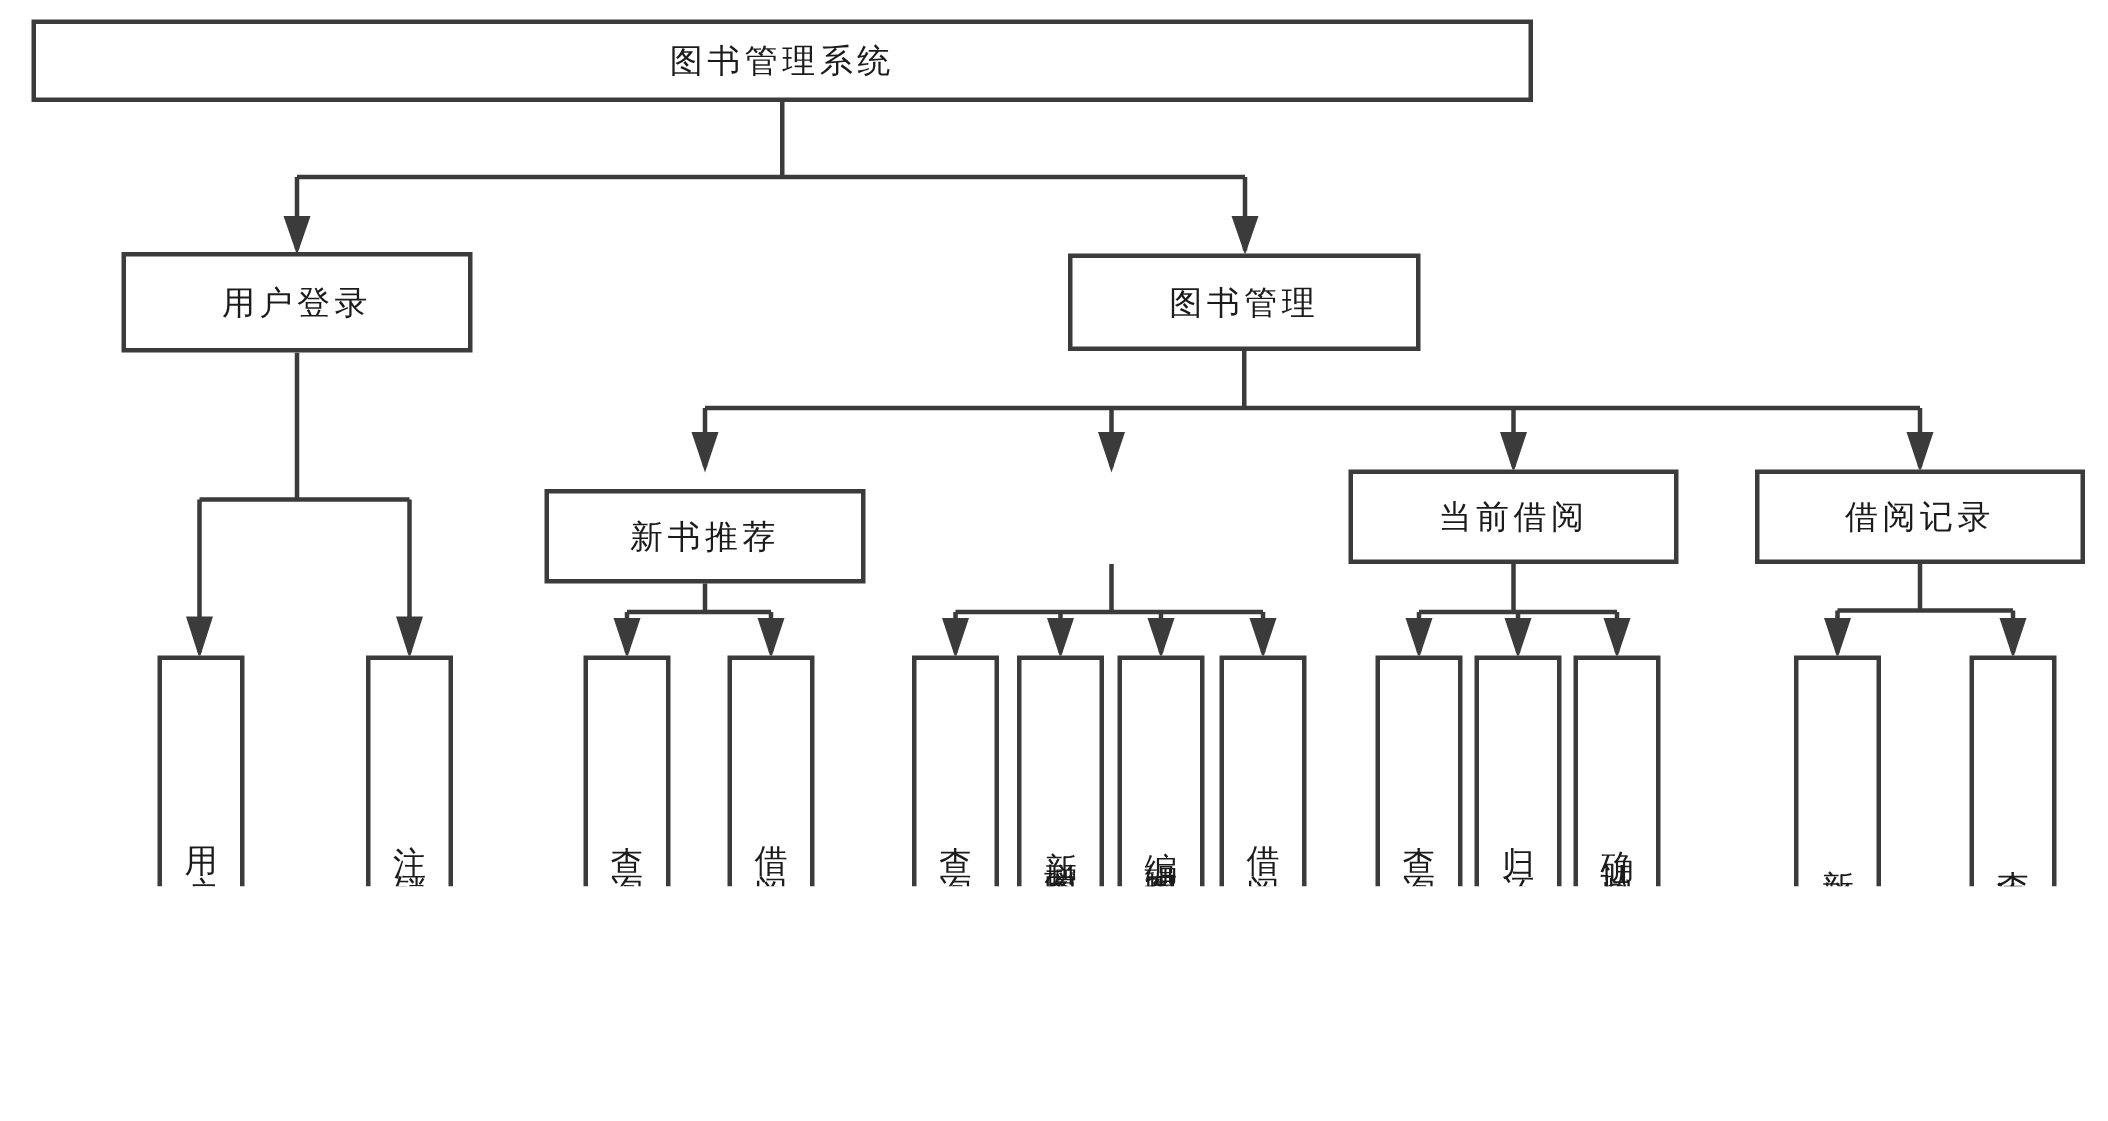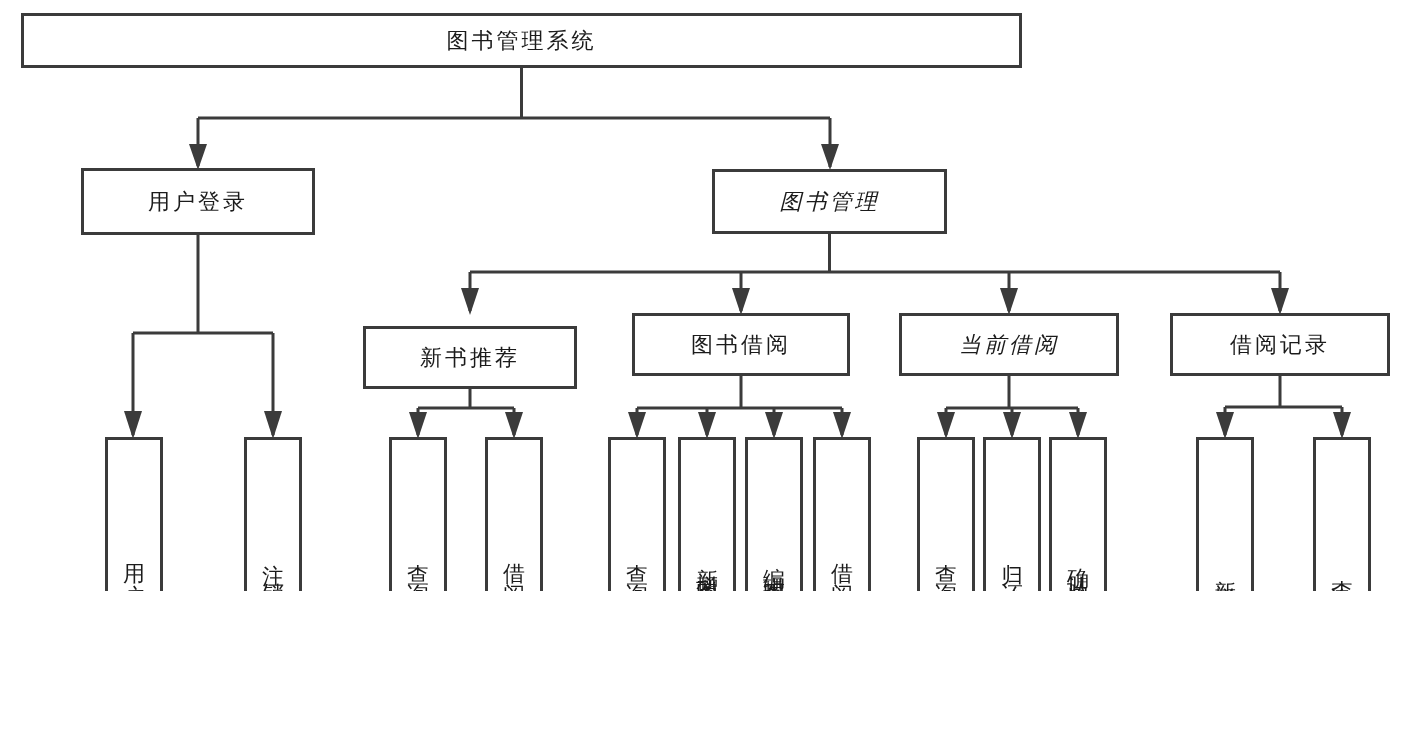--- a/index.html
+++ b/index.html
@@ -102,7 +102,7 @@
   <div class="hbox" style="left:81px; top:168px; width:234px; height:67px;">
     <span>用户登录</span>
   </div>
-  <div class="hbox" style="left:712px; top:169px; width:235px; height:65px;font-style:italic;">
+  <div class="hbox" style="left:712px; top:169px; width:235px; height:65px;">
     <span>图书管理</span>
   </div>
 

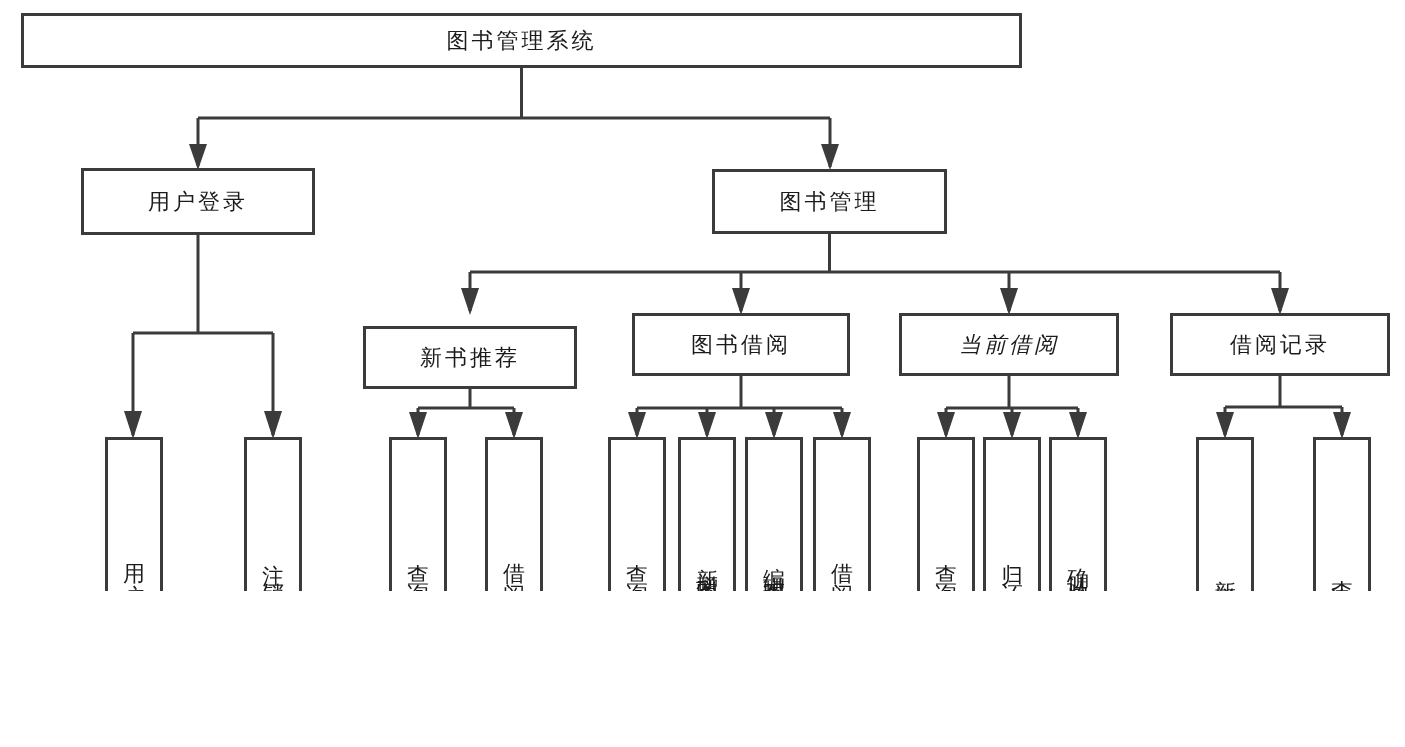--- a/index.html
+++ b/index.html
@@ -109,9 +109,6 @@
   <div class="hbox" style="left:363px; top:313px; width:214px; height:63px;margin-top:13px;">
     <span>新书推荐</span>
   </div>
-  <div class="hbox" style="left:632px; top:313px; width:218px; height:63px;">
-    <span>图书借阅</span>
-  </div>
   <div class="hbox" style="left:899px; top:313px; width:220px; height:63px;font-style:italic;">
     <span>当前借阅</span>
   </div>

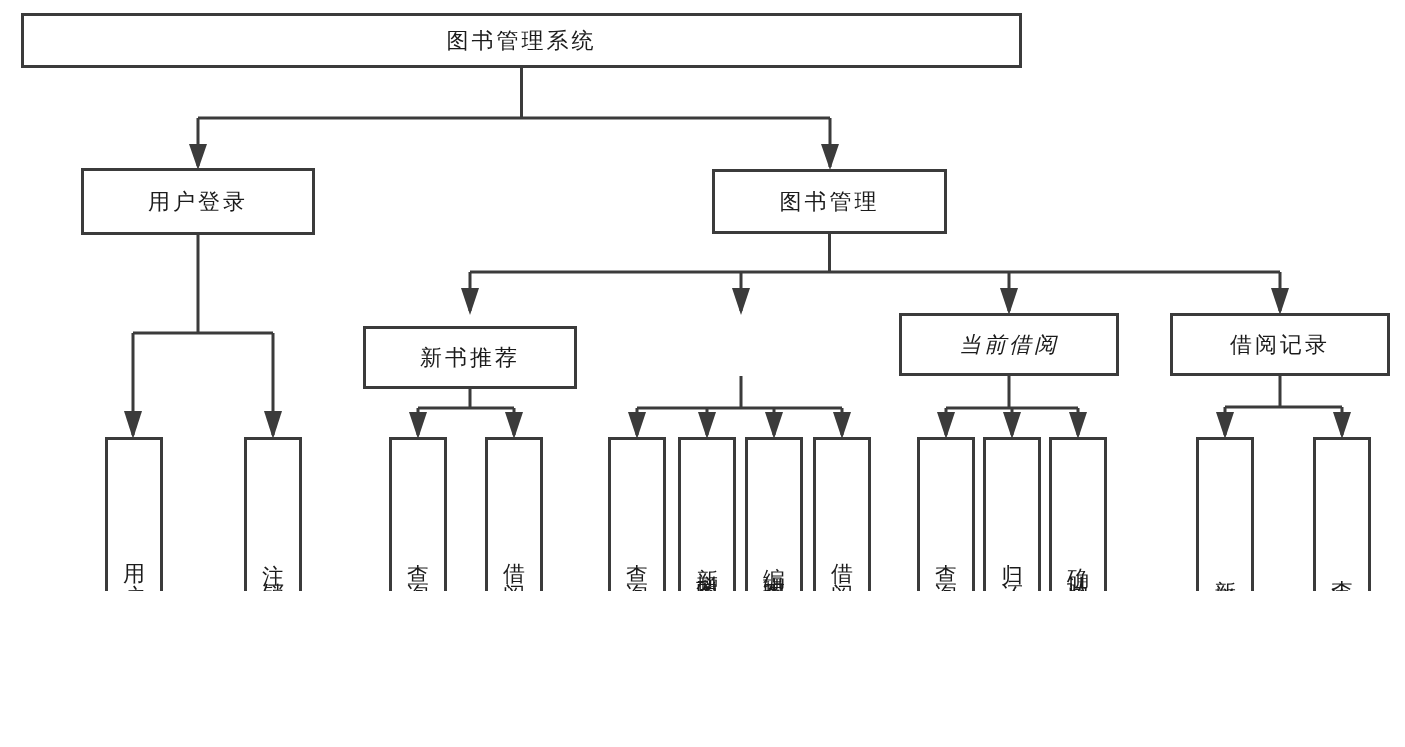--- a/index.html
+++ b/index.html
@@ -109,7 +109,7 @@
   <div class="hbox" style="left:363px; top:313px; width:214px; height:63px;margin-top:13px;">
     <span>新书推荐</span>
   </div>
-  <div class="hbox" style="left:899px; top:313px; width:220px; height:63px;font-style:italic;">
+  <div class="hbox" style="left:899px; top:313px; width:220px; height:63px;">
     <span>当前借阅</span>
   </div>
   <div class="hbox" style="left:1170px; top:313px; width:220px; height:63px;">

